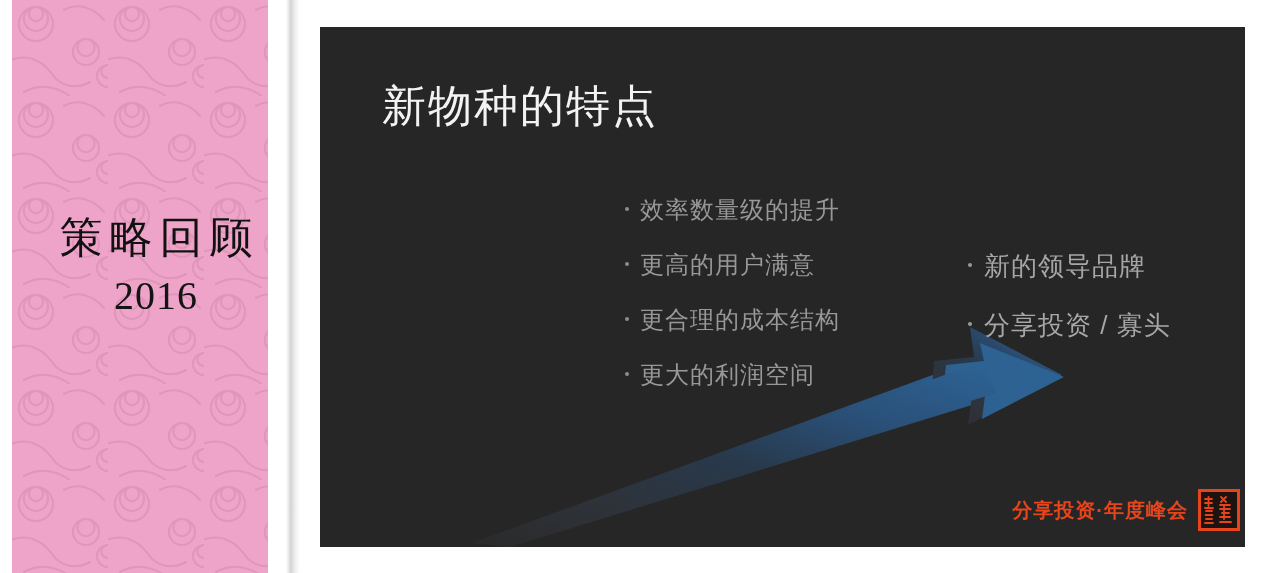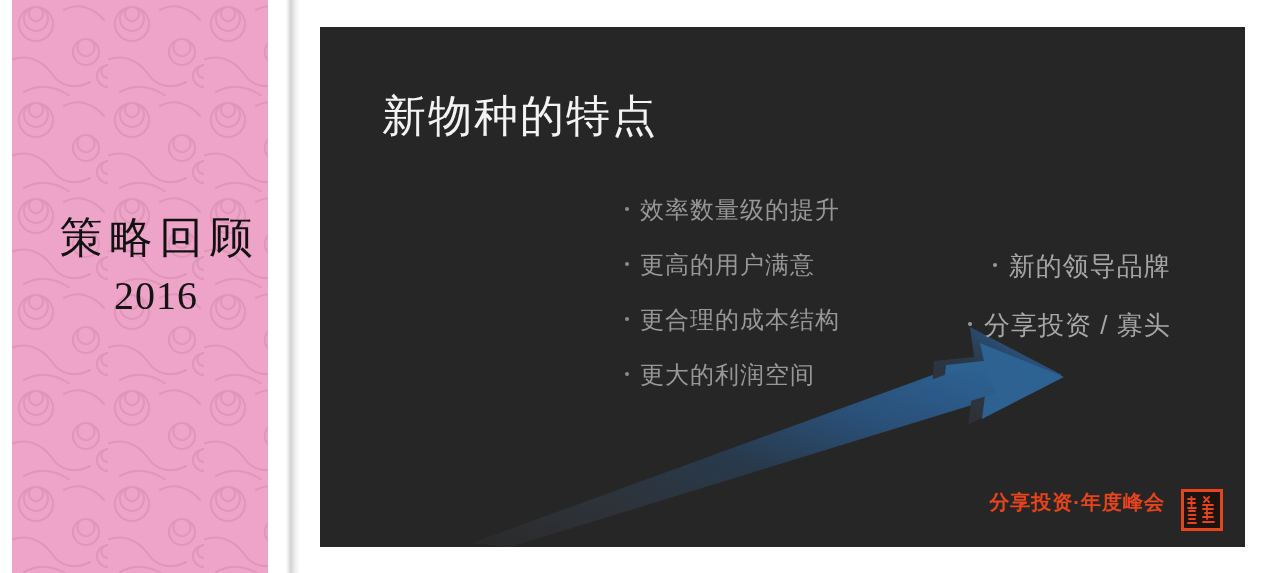--- a/index.html
+++ b/index.html
@@ -108,7 +108,6 @@
     color: #f3f3f3;
     font-weight: 500;
     white-space: nowrap;
-    margin-top: 10px;
   }
 
   .bullet-col {

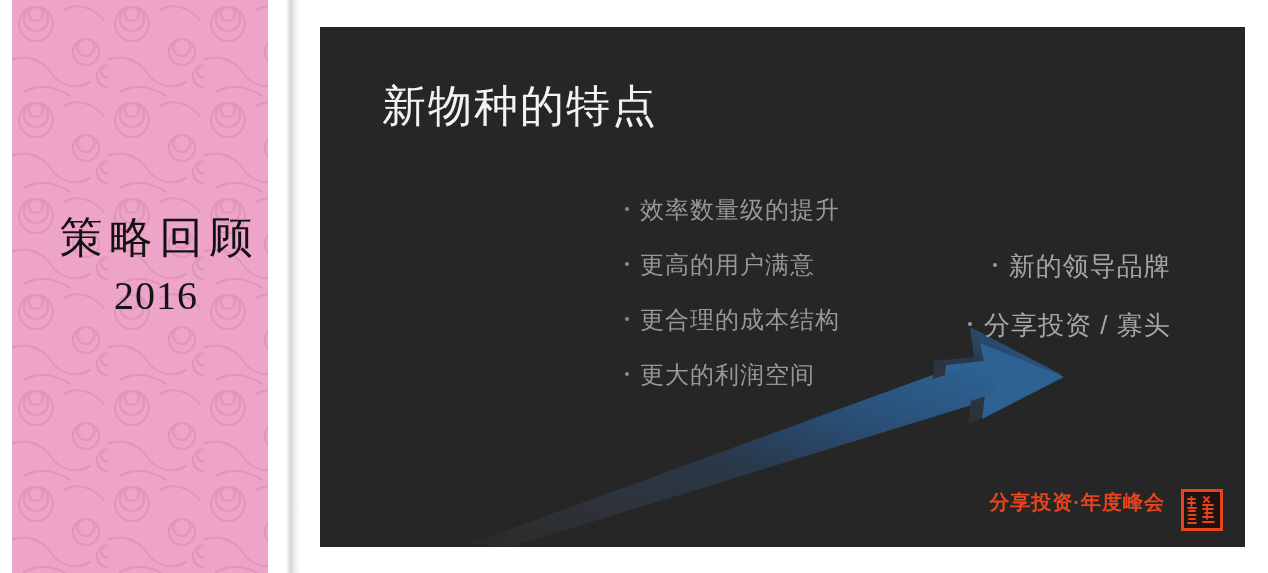--- a/index.html
+++ b/index.html
@@ -161,7 +161,7 @@
   }
 
   
-  #col-tertiary .bullet-row { height: 59px; justify-content: flex-end; }
+  #col-tertiary .bullet-row { height: 59px; }
   #col-tertiary .bullet-dot {
     width: 4px; height: 4px;
     background: #9a9a9a;

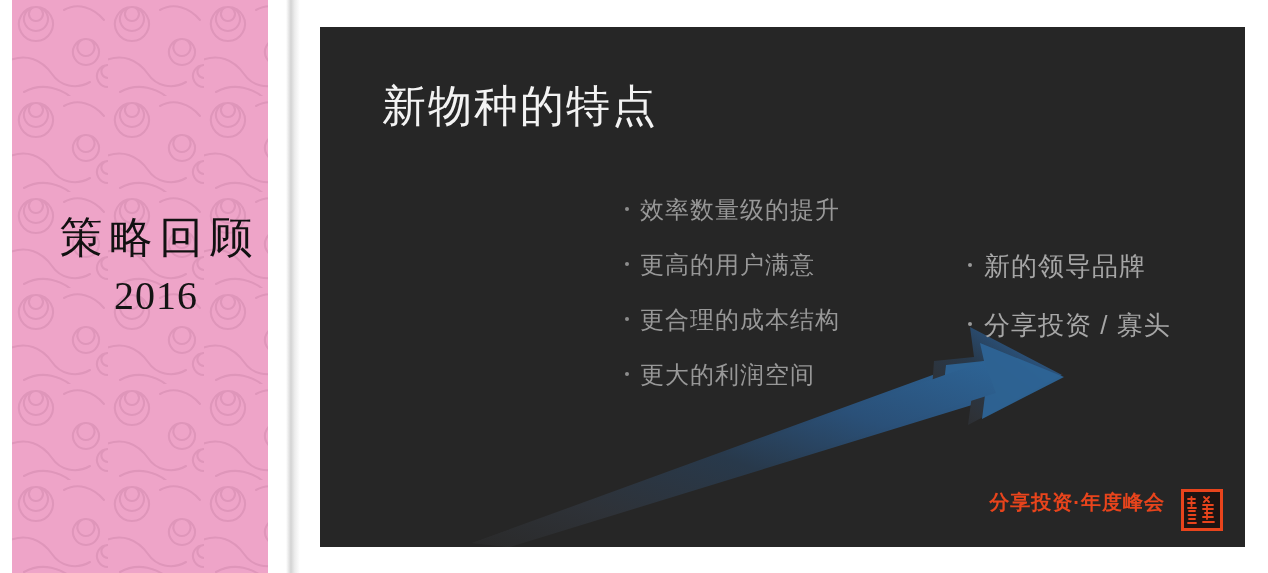--- a/index.html
+++ b/index.html
@@ -178,10 +178,11 @@
   
   #brand-footer {
     position: absolute;
-    right: 22px;
+    right: 5px;
     bottom: 16px;
     display: flex;
-    gap: 16px;
+    align-items: center;
+    gap: 10px;
   }
 
   #brand-text {

